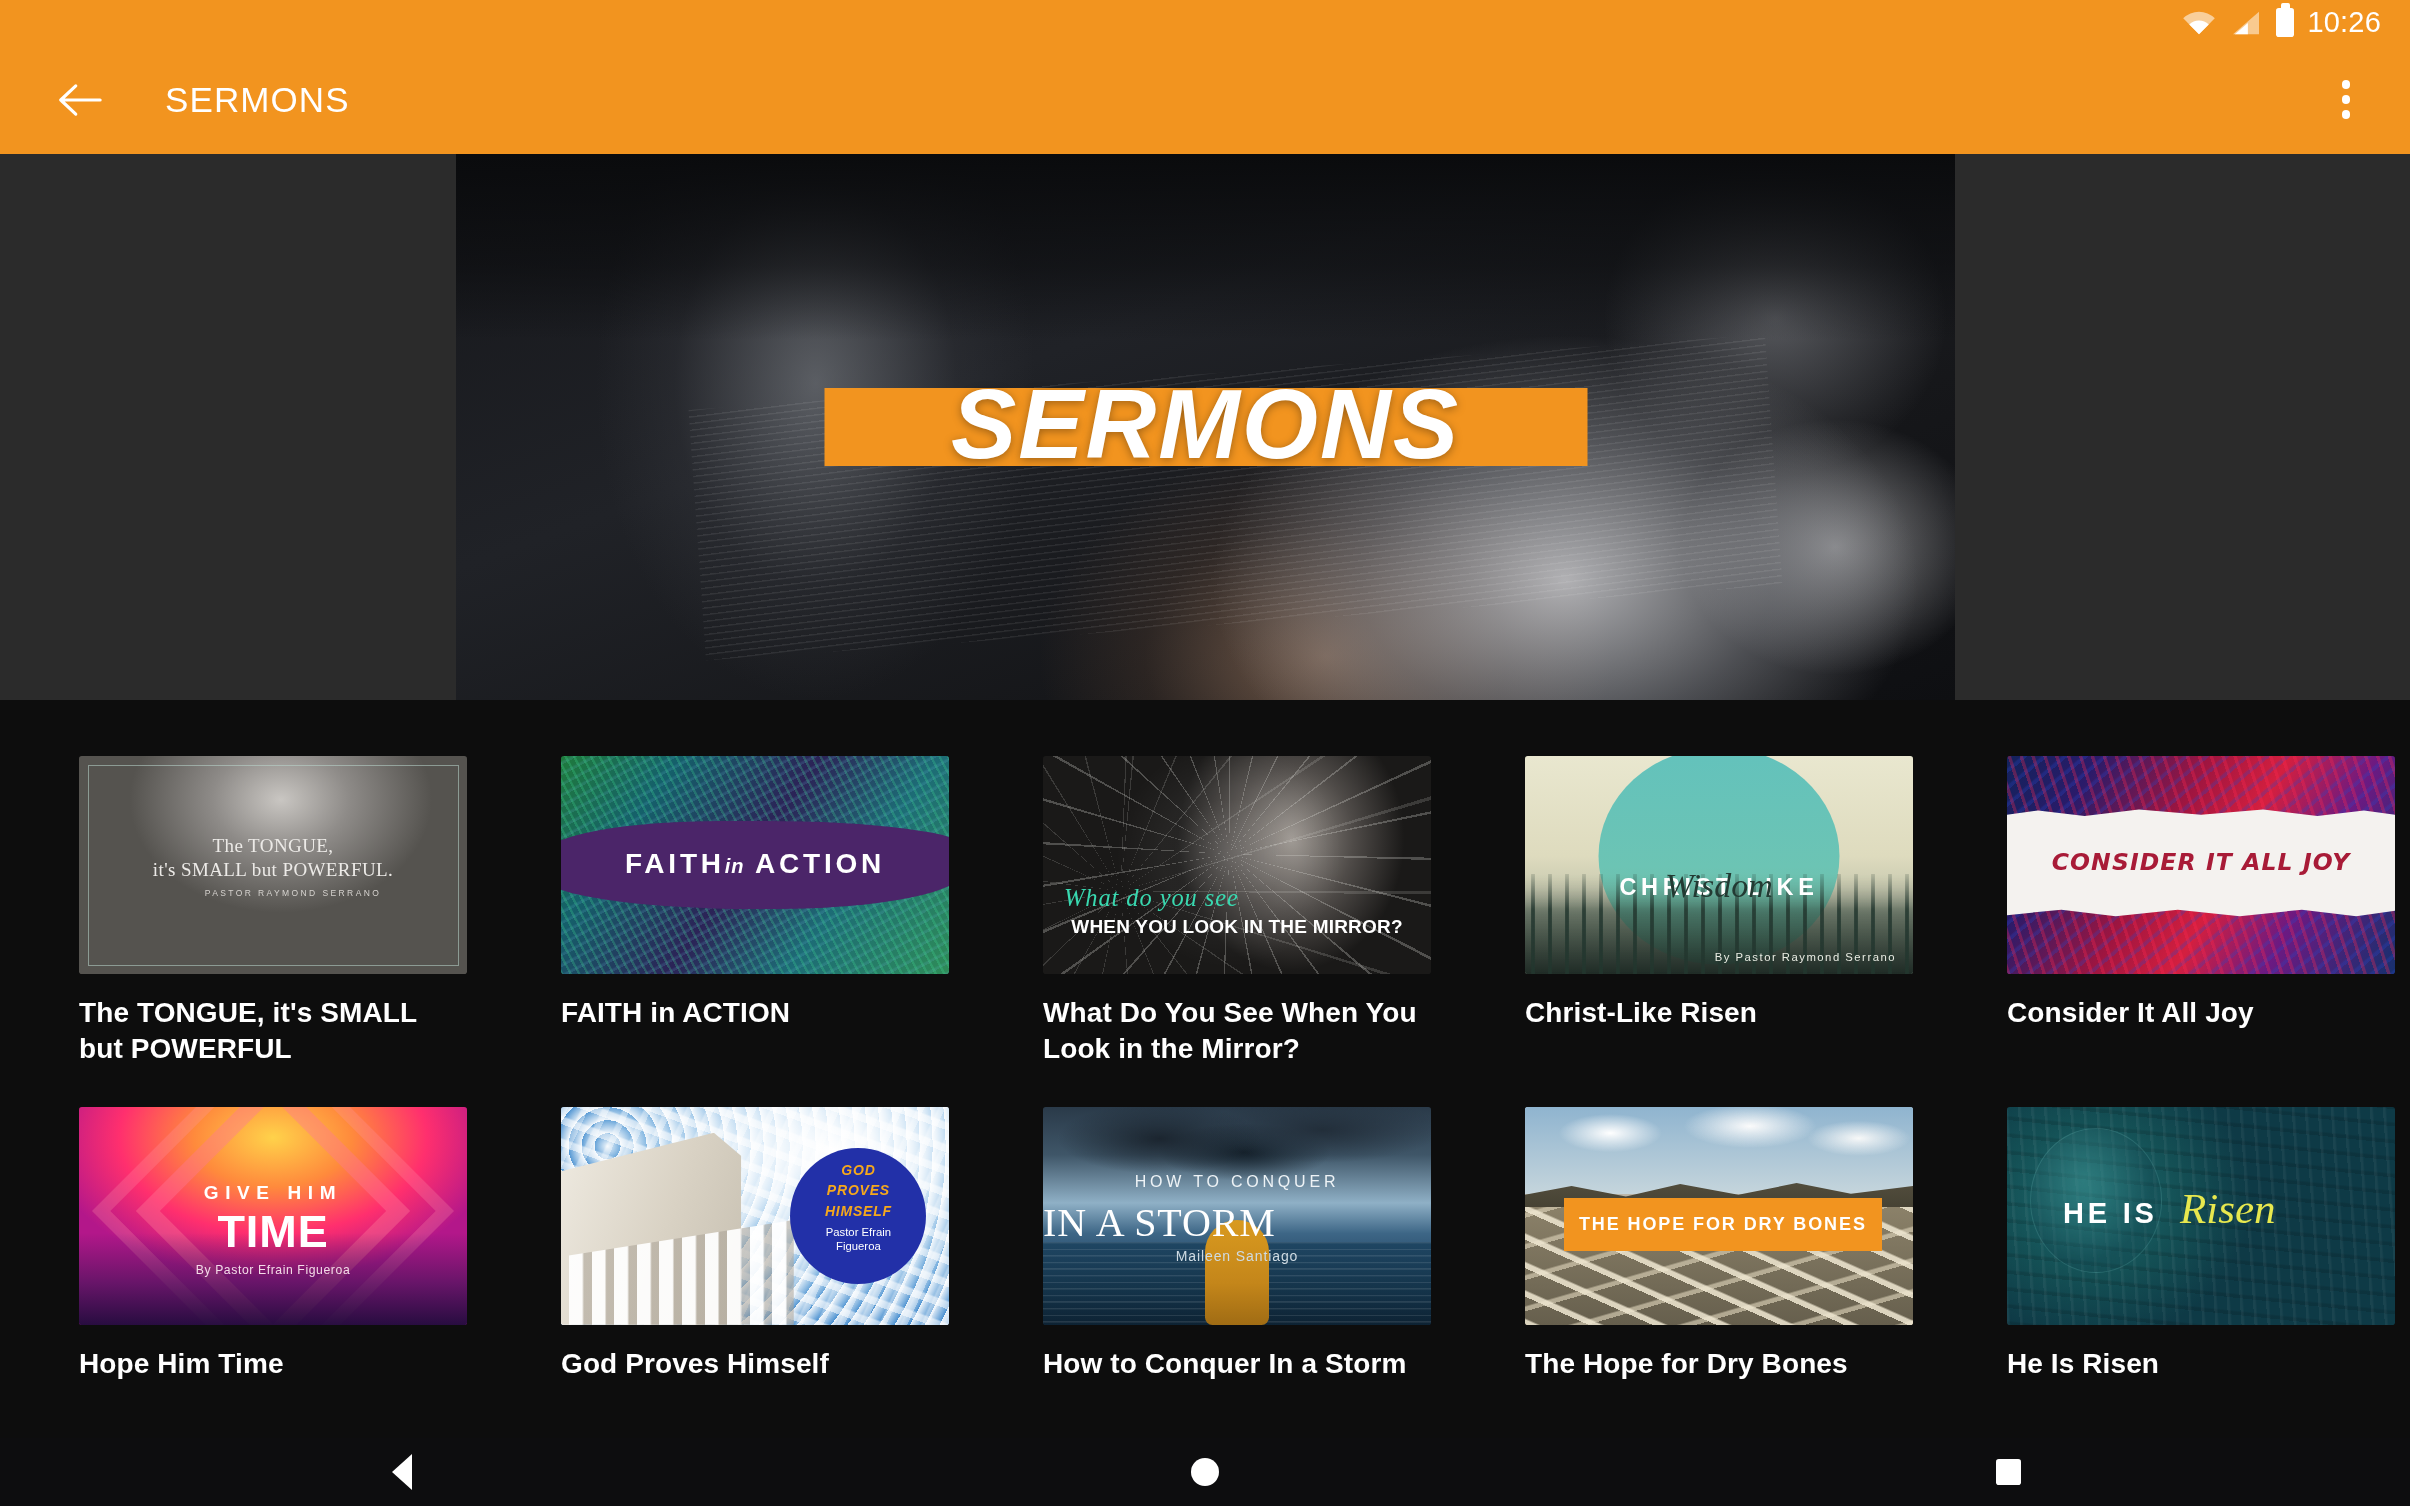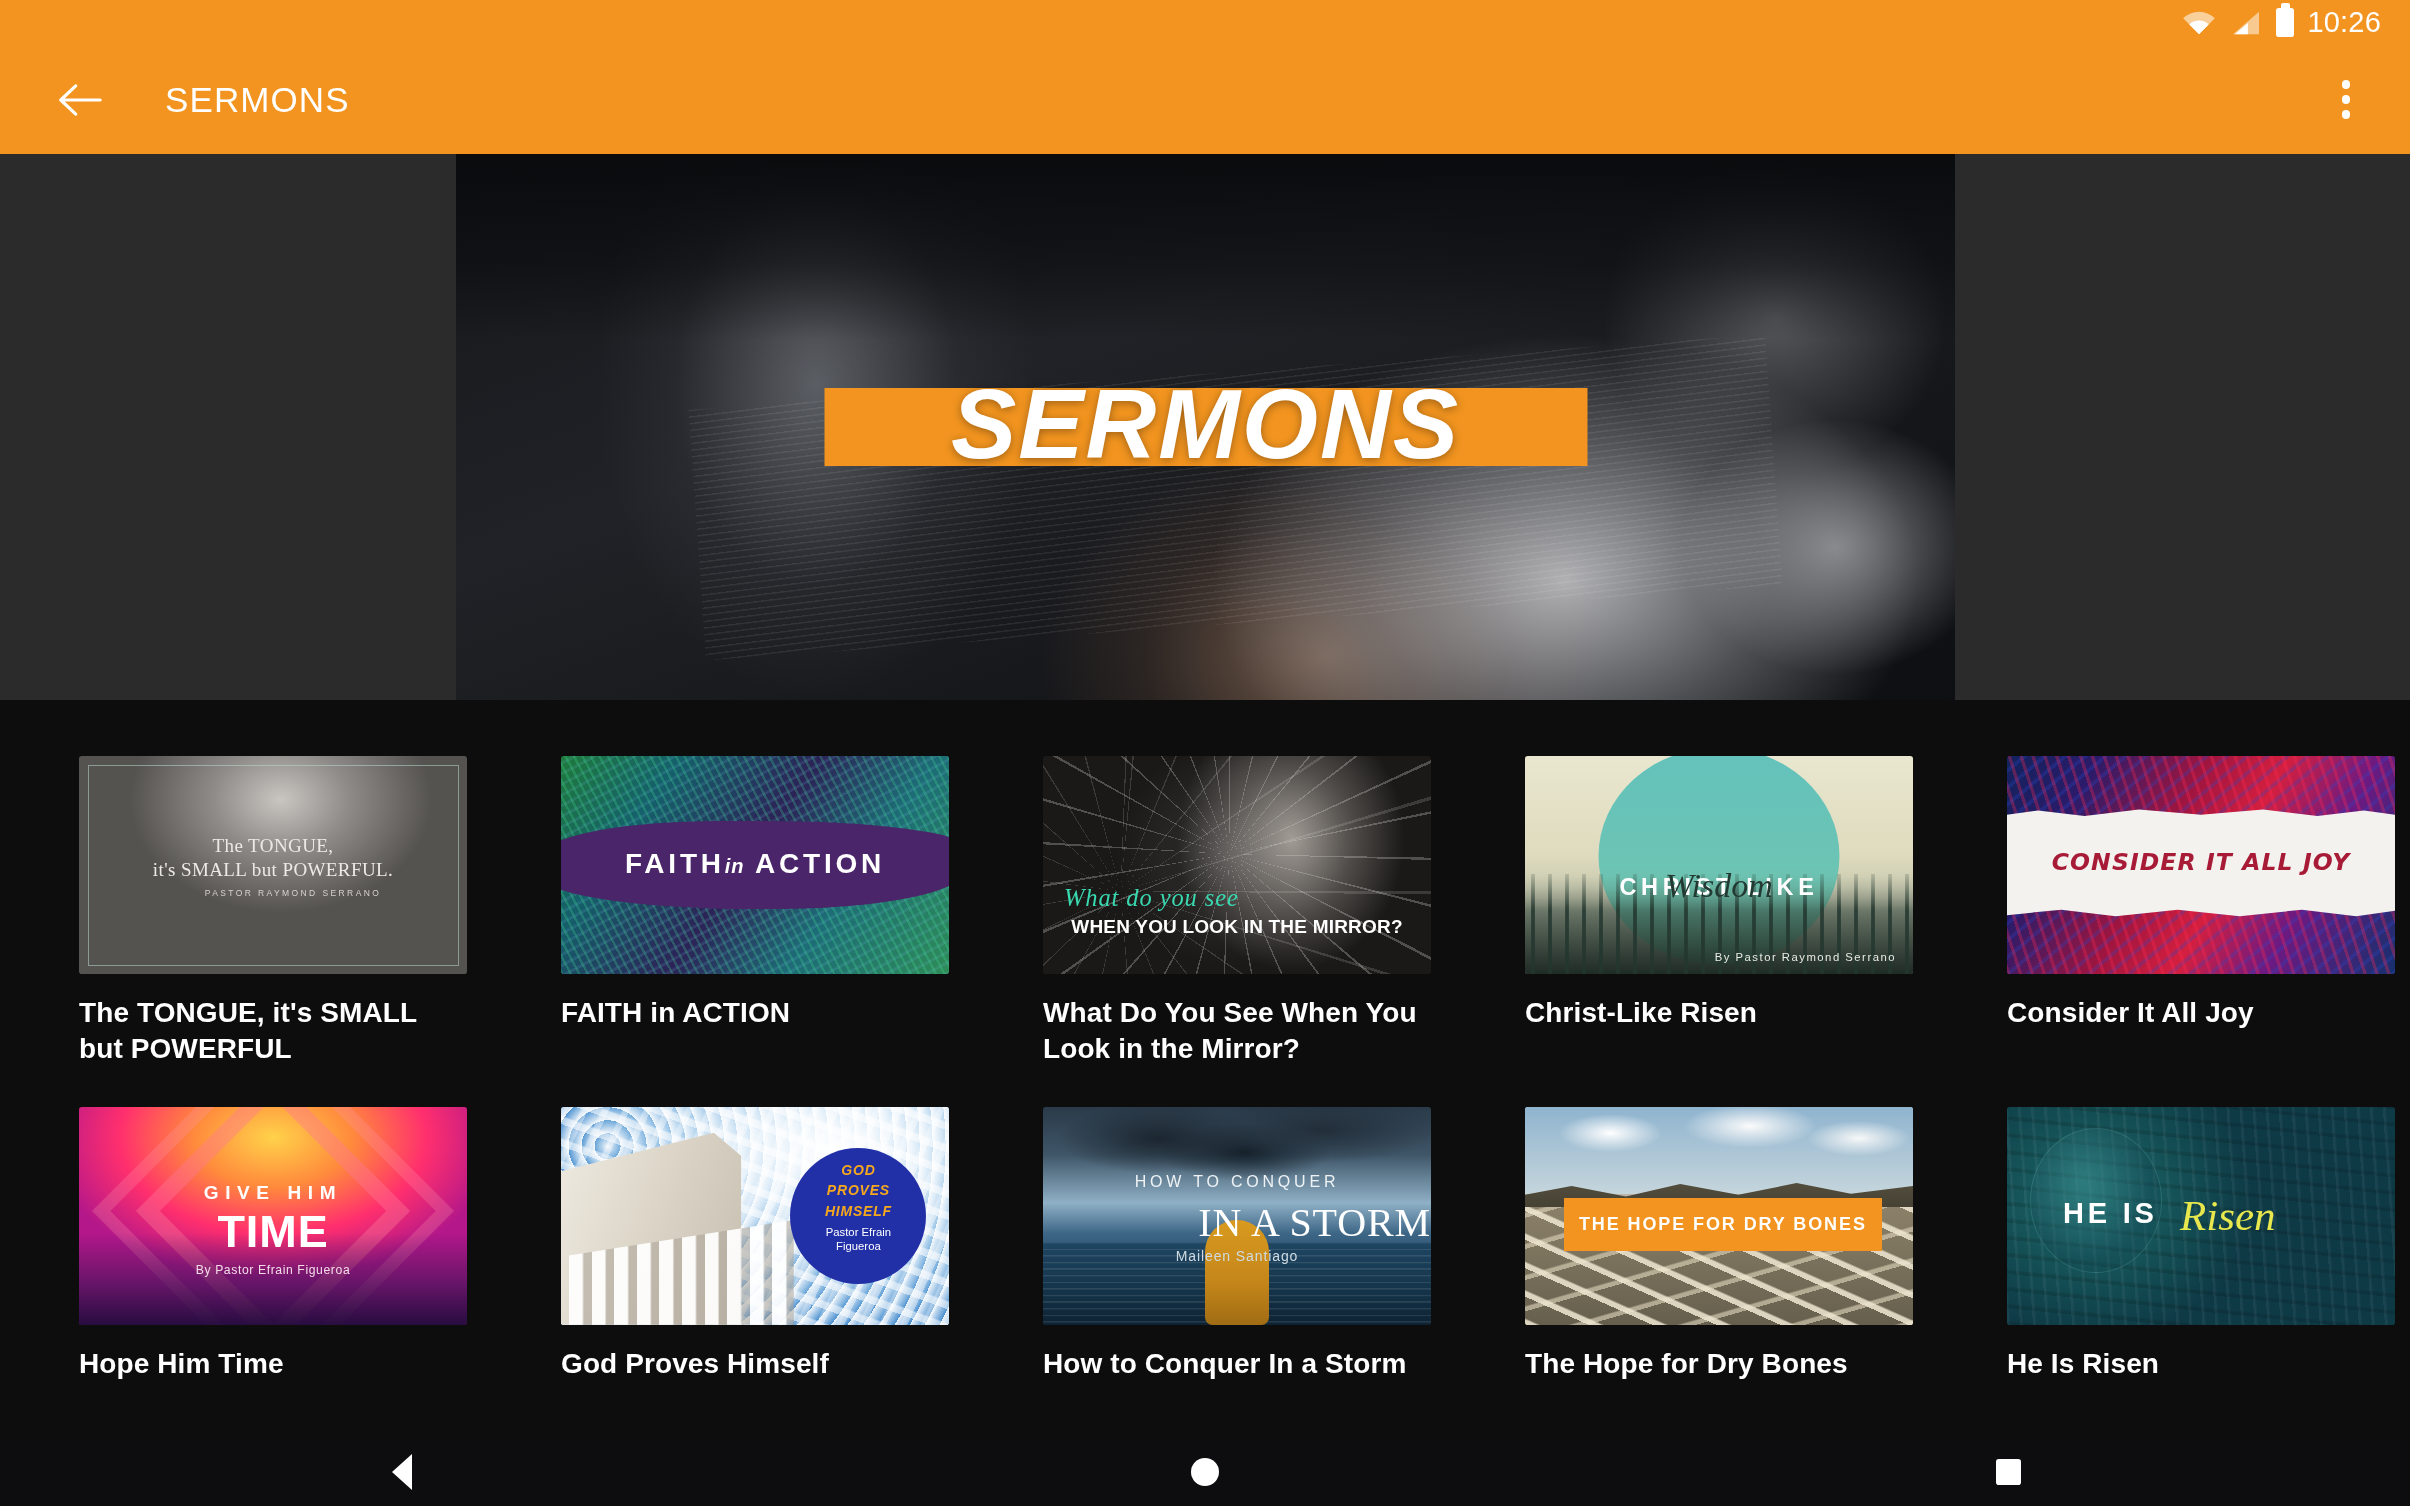--- a/index.html
+++ b/index.html
@@ -395,7 +395,7 @@
     color: #eef3f6; font-size: 16px; letter-spacing: 3.8px;
   }
   .art-storm .l2 {
-    position: absolute; width: 100%; text-align: right; top: 92px;
+    position: absolute; width: 100%; text-align: left; top: 92px;
     color: #ffffff; font-size: 40px; letter-spacing: 0.9px;
     font-family: "Liberation Serif", serif;
   }

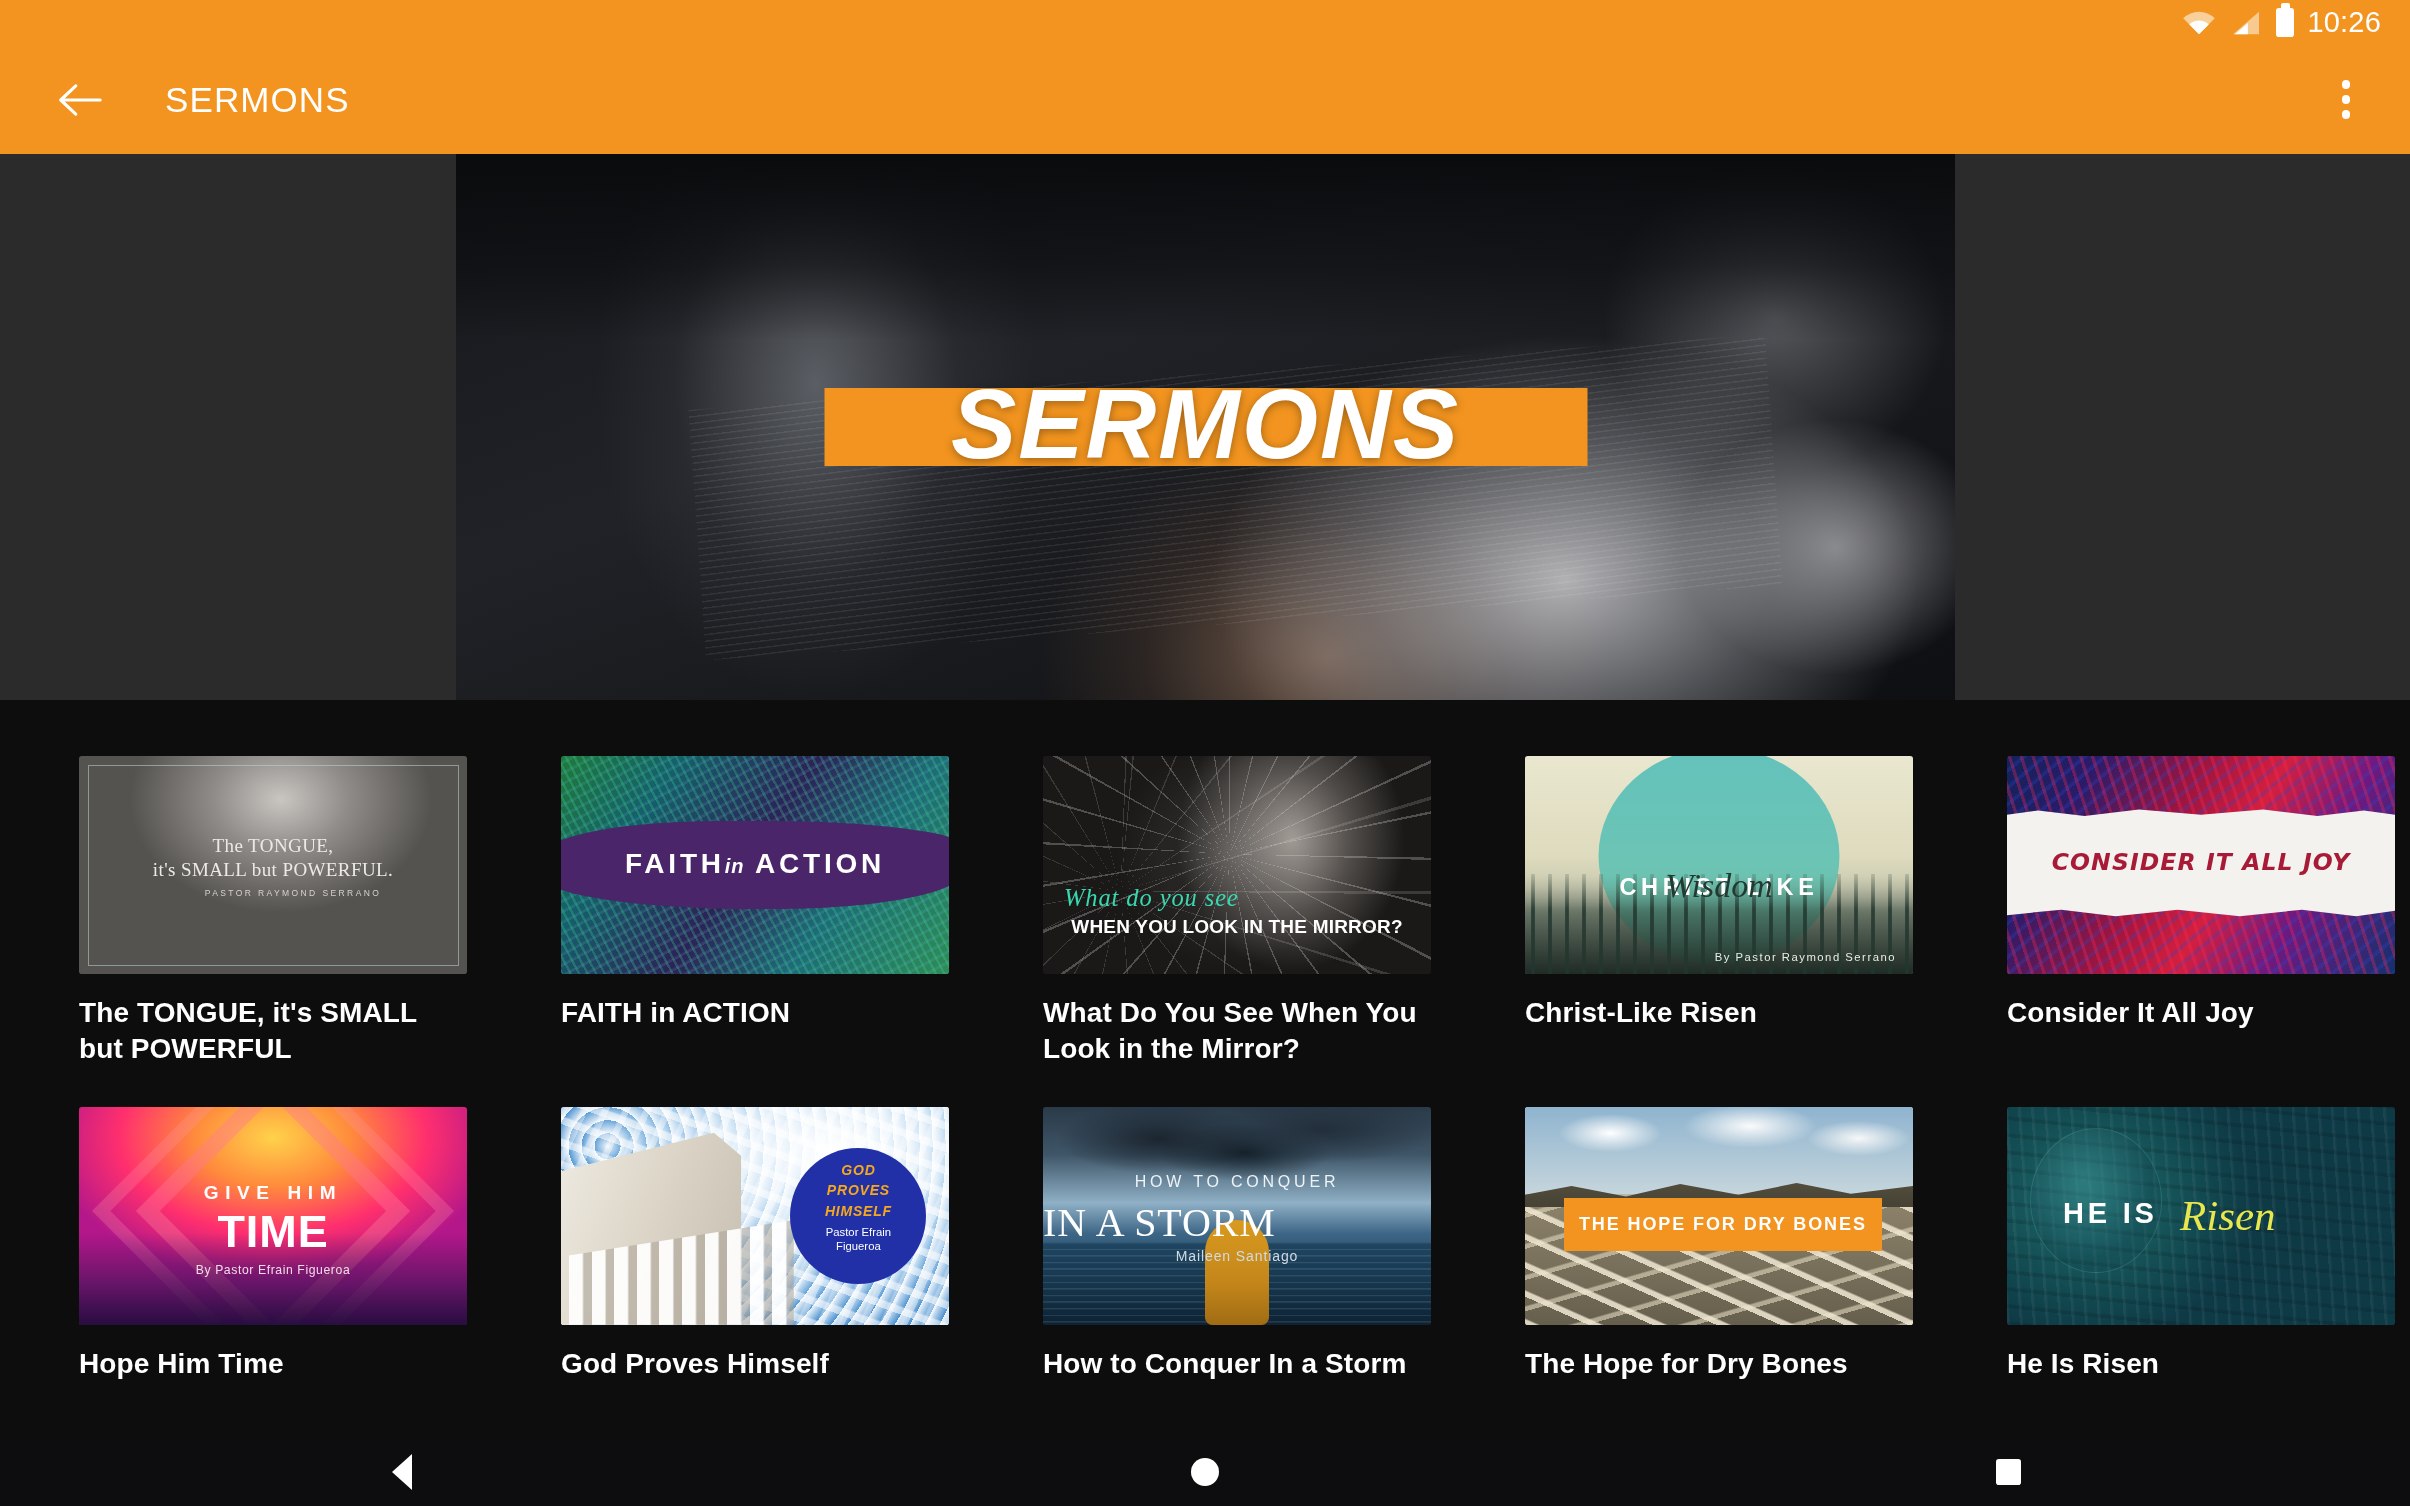--- a/index.html
+++ b/index.html
@@ -464,7 +464,7 @@
     color: #fff; font-size: 29px; font-weight: bold; letter-spacing: 3.8px;
   }
   .art-risen .r2 {
-    position: absolute; left: 173px; top: 84px;
+    position: absolute; left: 173px; top: 77px;
     color: #e8e84e; font-size: 43px; font-style: italic;
     font-family: "Liberation Serif", serif;
     text-align: right;

